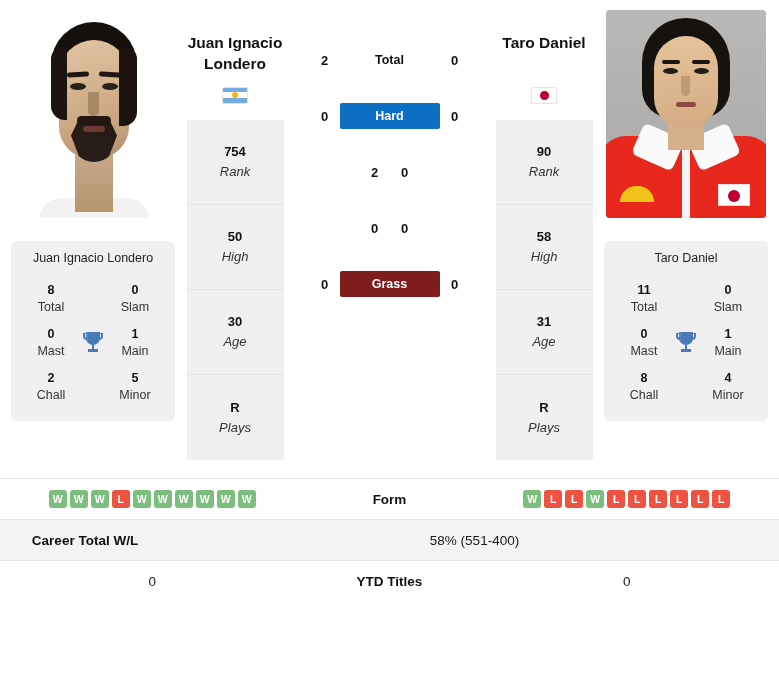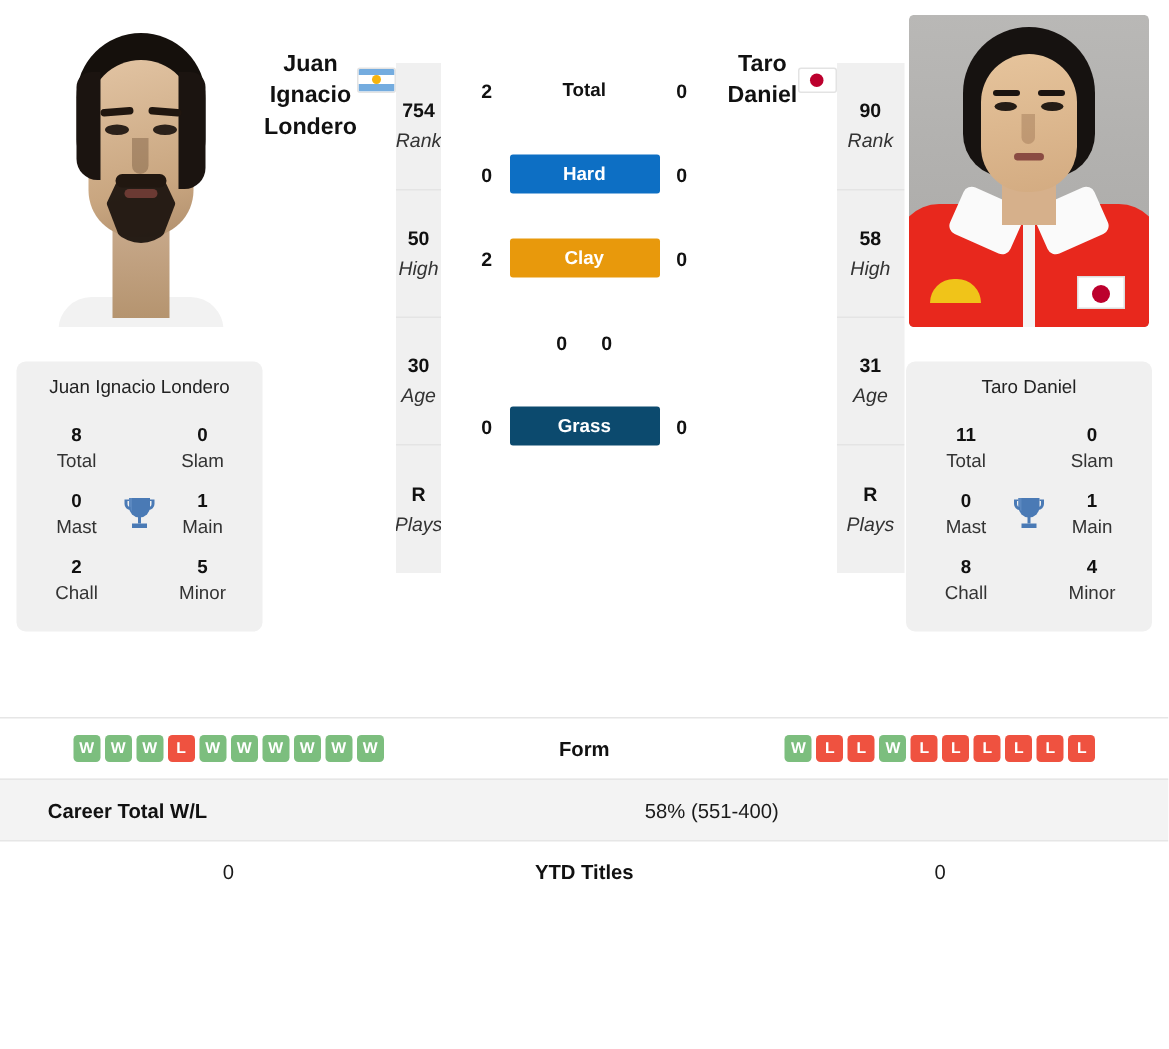--- a/index.html
+++ b/index.html
@@ -130,7 +130,8 @@
     flex: 0 0 118px;
     padding-top: 22px;
     display: flex;
-    align-items: flex-start;
+    flex-direction: column;
+    align-items: center;
   }
   .pname {
     font-size: 15.5px;

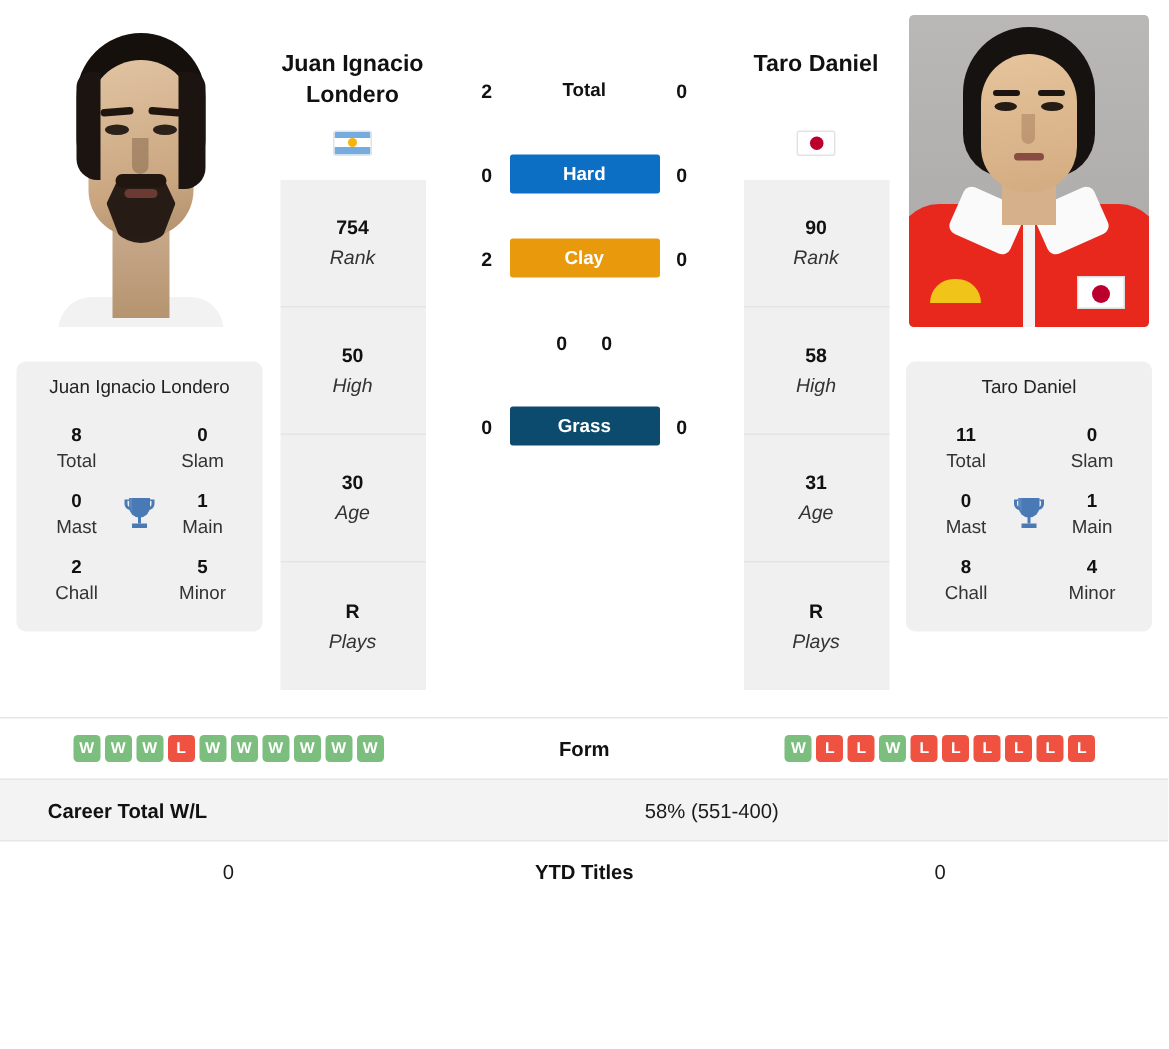--- a/index.html
+++ b/index.html
@@ -366,7 +366,6 @@
       </div>
       <div class="h2h-row">
         <div class="h2h-num">2</div>
-        <div class="h2h-mid surf" style="background: rgb(232, 153, 12);">Clay</div>
         <div class="h2h-num">0</div>
       </div>
       <div class="h2h-row">

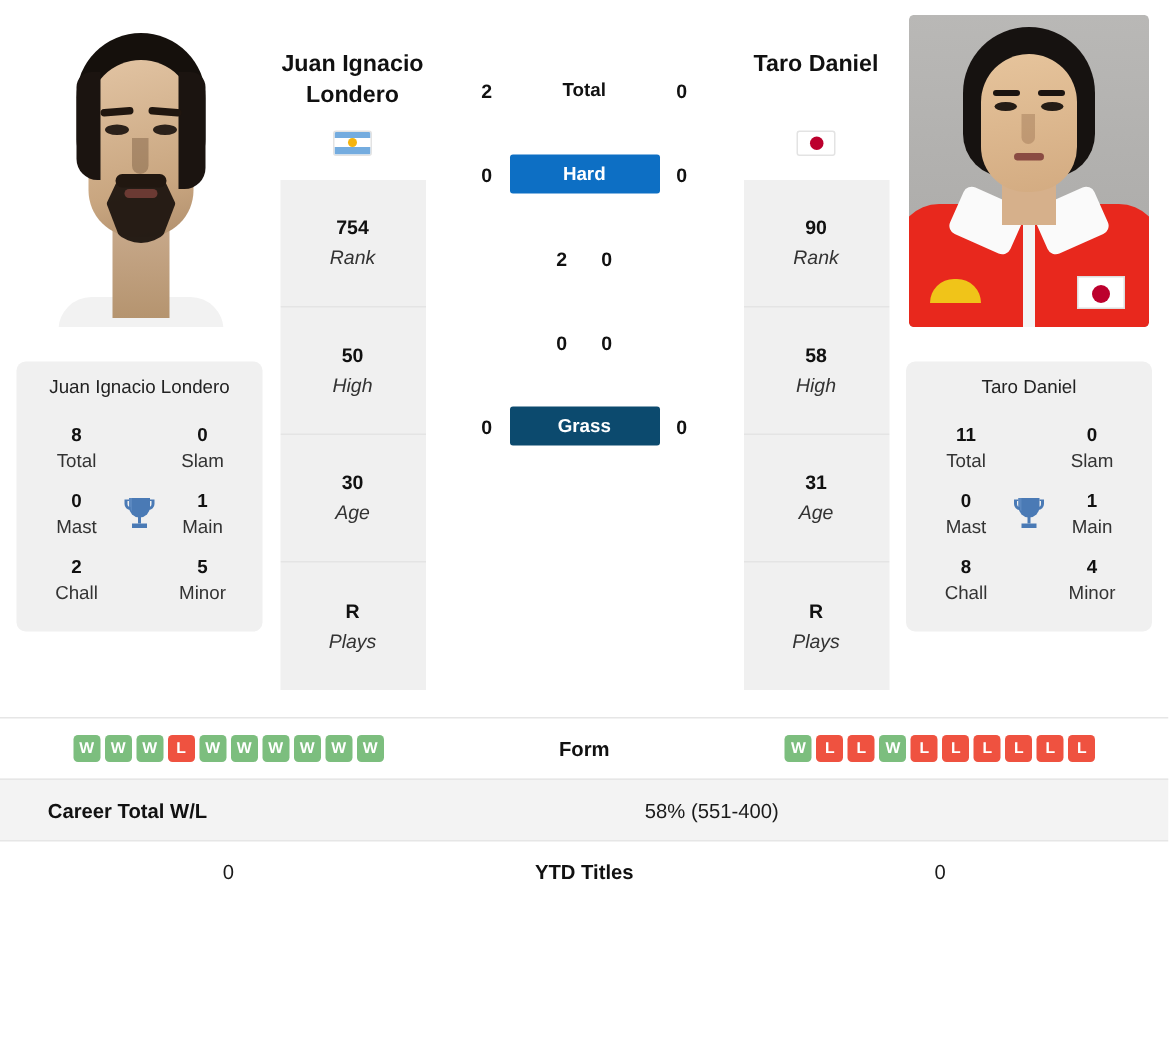--- a/index.html
+++ b/index.html
@@ -374,7 +374,7 @@
       </div>
       <div class="h2h-row">
         <div class="h2h-num">0</div>
-        <div class="h2h-mid surf" style="background: #0c4a6e;">Grass</div>
+        <div class="h2h-mid surf" style="background: #7f1d1d;">Grass</div>
         <div class="h2h-num">0</div>
       </div>
     </div>

